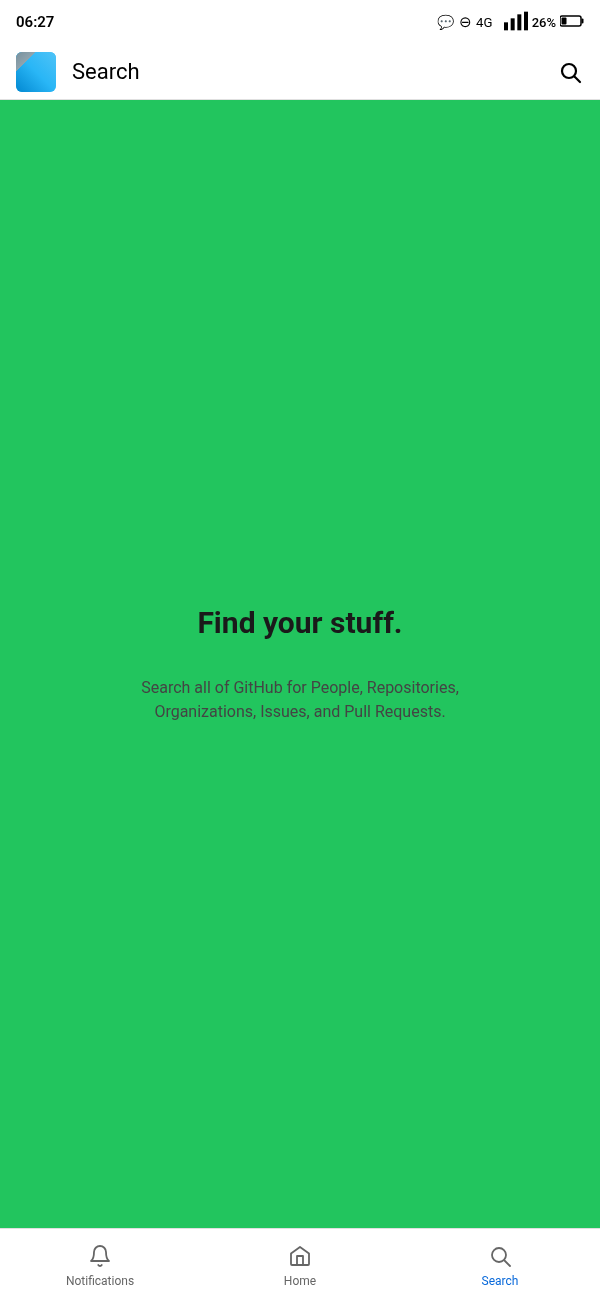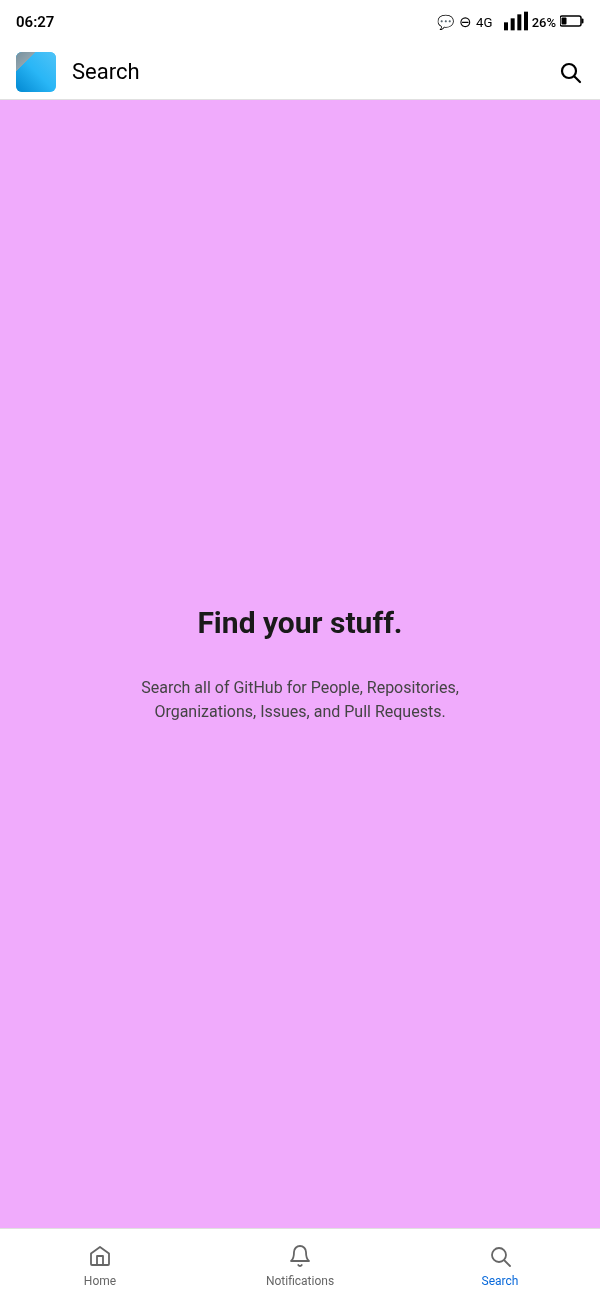--- a/index.html
+++ b/index.html
@@ -100,7 +100,7 @@
     
     .main-content {
       flex: 1;
-      background: #f0abfc;
+      background: #22c55e;
       display: flex;
       flex-direction: column;
       align-items: center;

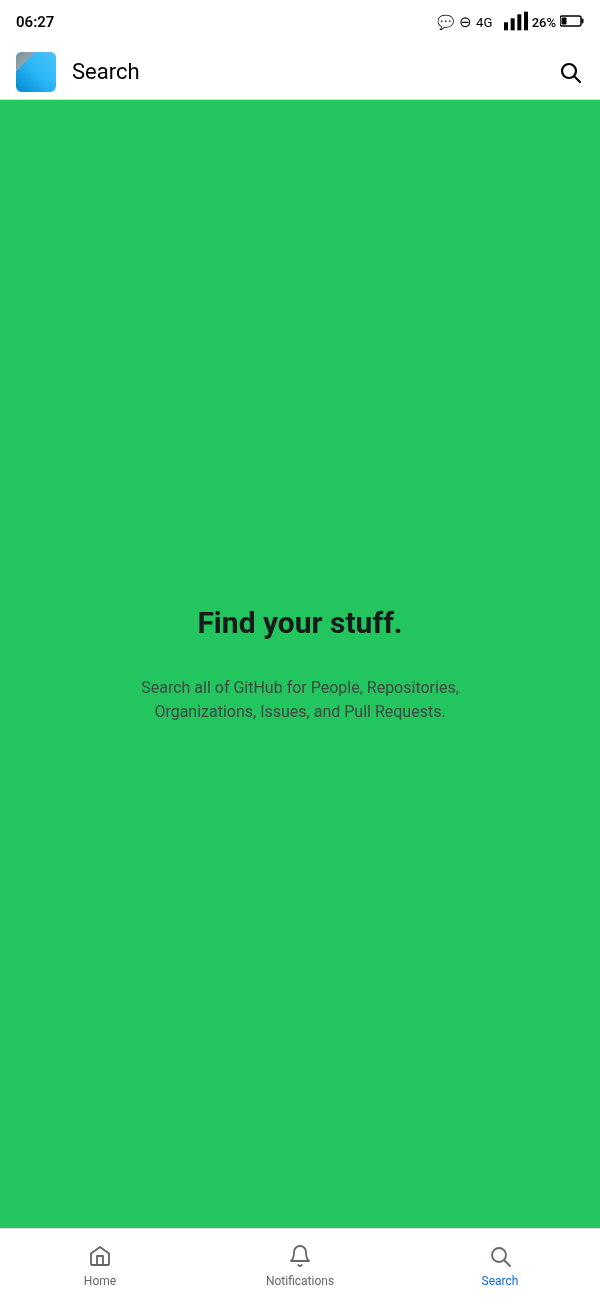--- a/index.html
+++ b/index.html
@@ -228,21 +228,21 @@
   <div class="nav-item">
     <div class="nav-icon">
       <svg viewBox="0 0 24 24" fill="none" stroke="#666" stroke-width="1.8" stroke-linecap="round" stroke-linejoin="round">
-        <path d="M3 9.5L12 3l9 6.5V20a1 1 0 0 1-1 1H4a1 1 0 0 1-1-1V9.5z"></path>
-        <polyline points="9 21 9 12 15 12 15 21"></polyline>
+        <path d="M18 8A6 6 0 0 0 6 8c0 7-3 9-3 9h18s-3-2-3-9"></path>
+        <path d="M13.73 21a2 2 0 0 1-3.46 0"></path>
       </svg>
     </div>
-    <span class="nav-label">Home</span>
+    <span class="nav-label">Notifications</span>
   </div>
 
   <div class="nav-item">
     <div class="nav-icon">
       <svg viewBox="0 0 24 24" fill="none" stroke="#666" stroke-width="1.8" stroke-linecap="round" stroke-linejoin="round">
-        <path d="M18 8A6 6 0 0 0 6 8c0 7-3 9-3 9h18s-3-2-3-9"></path>
-        <path d="M13.73 21a2 2 0 0 1-3.46 0"></path>
+        <path d="M3 9.5L12 3l9 6.5V20a1 1 0 0 1-1 1H4a1 1 0 0 1-1-1V9.5z"></path>
+        <polyline points="9 21 9 12 15 12 15 21"></polyline>
       </svg>
     </div>
-    <span class="nav-label">Notifications</span>
+    <span class="nav-label">Home</span>
   </div>
 
   <div class="nav-item active">

